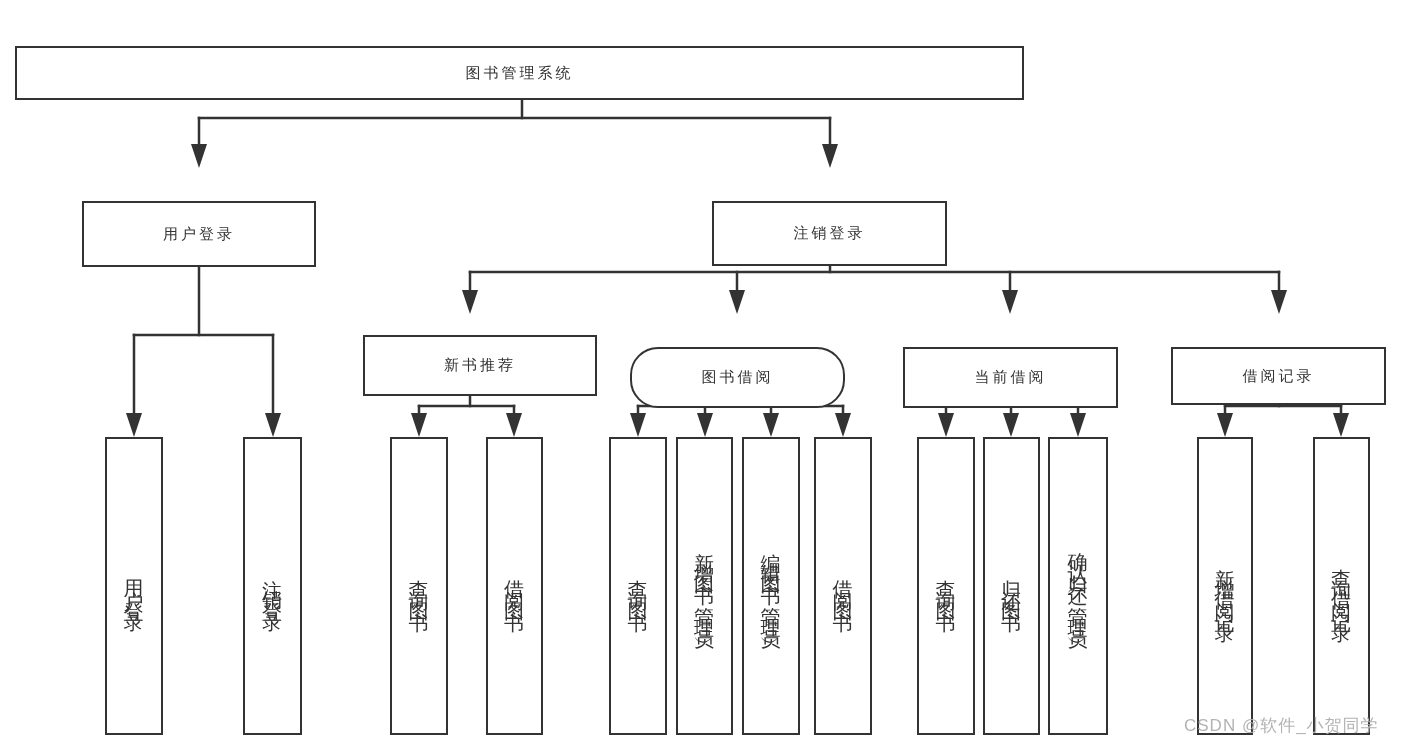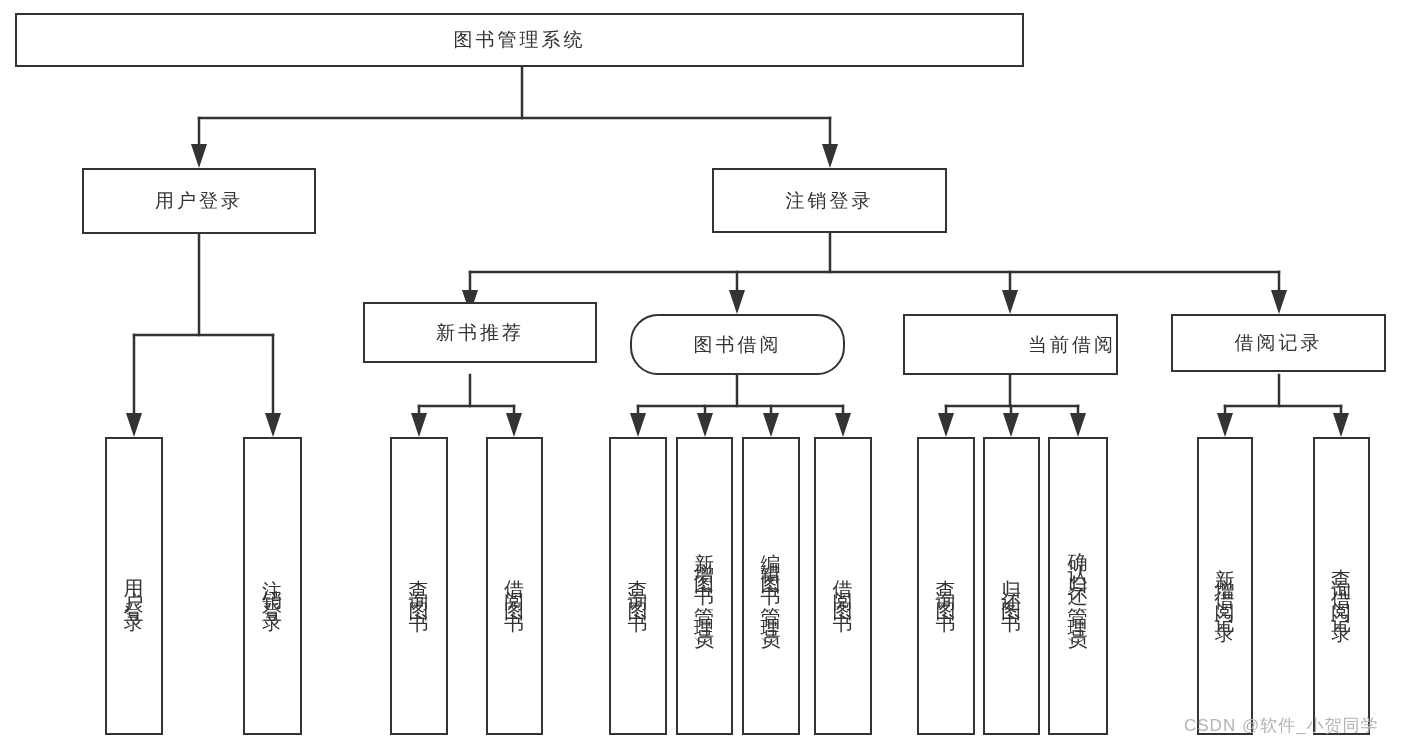--- a/index.html
+++ b/index.html
@@ -20,7 +20,7 @@
     color:#333333;
     z-index:2;
   }
-  .hbox{font-size:19px;letter-spacing:3px;}
+  .hbox{font-size:15px;letter-spacing:3px;margin-top:33px;}
   .hbox .lbl{white-space:nowrap;}
   .vbox{z-index:2;}
   .vbox .lbl{

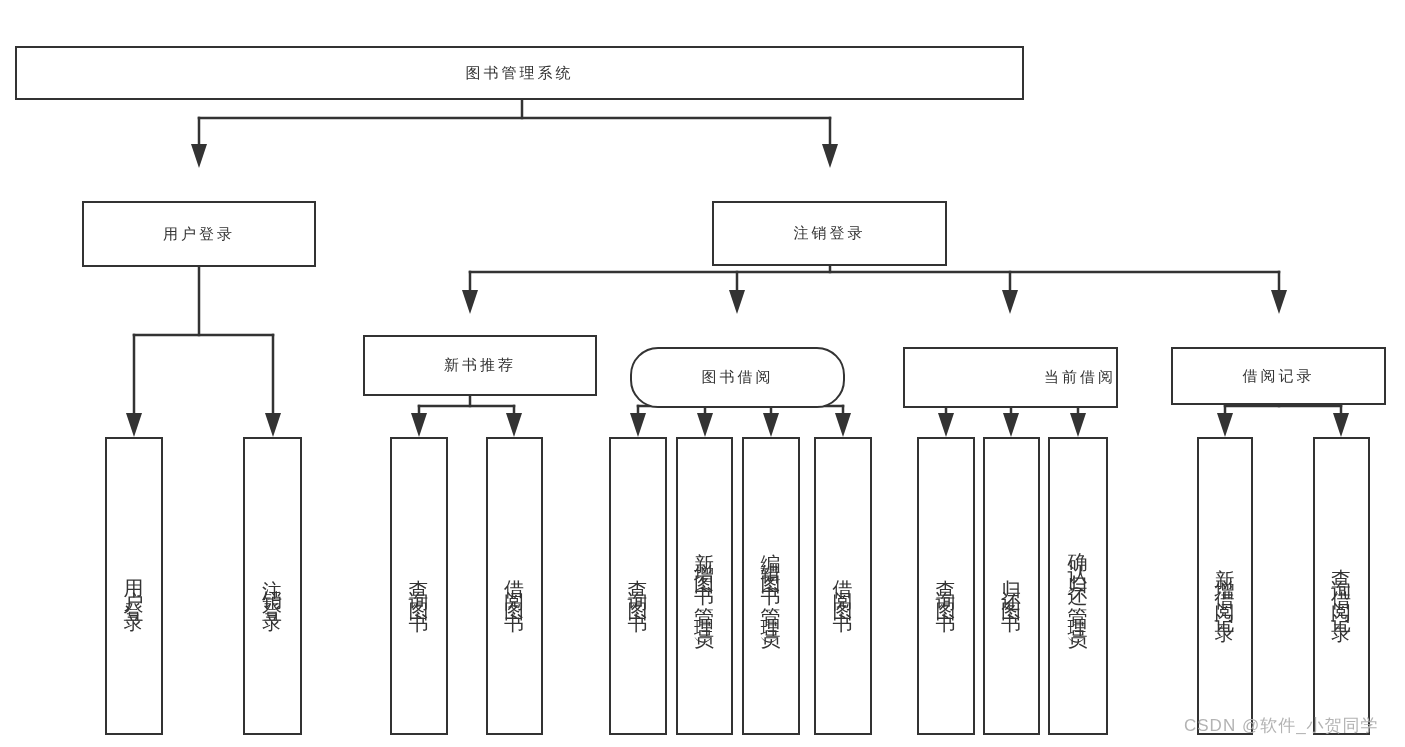--- a/index.html
+++ b/index.html
@@ -129,7 +129,7 @@
   <div class="box hbox" style="left:630px;top:314px;width:215px;height:61px;border-radius:28px;">
     <span class="lbl">图书借阅</span>
   </div>
-  <div class="box hbox" style="left:903px;top:314px;width:215px;height:61px;justify-content:flex-end;">
+  <div class="box hbox" style="left:903px;top:314px;width:215px;height:61px;">
     <span class="lbl">当前借阅</span>
   </div>
   <div class="box hbox" style="left:1171px;top:314px;width:215px;height:58px;">

